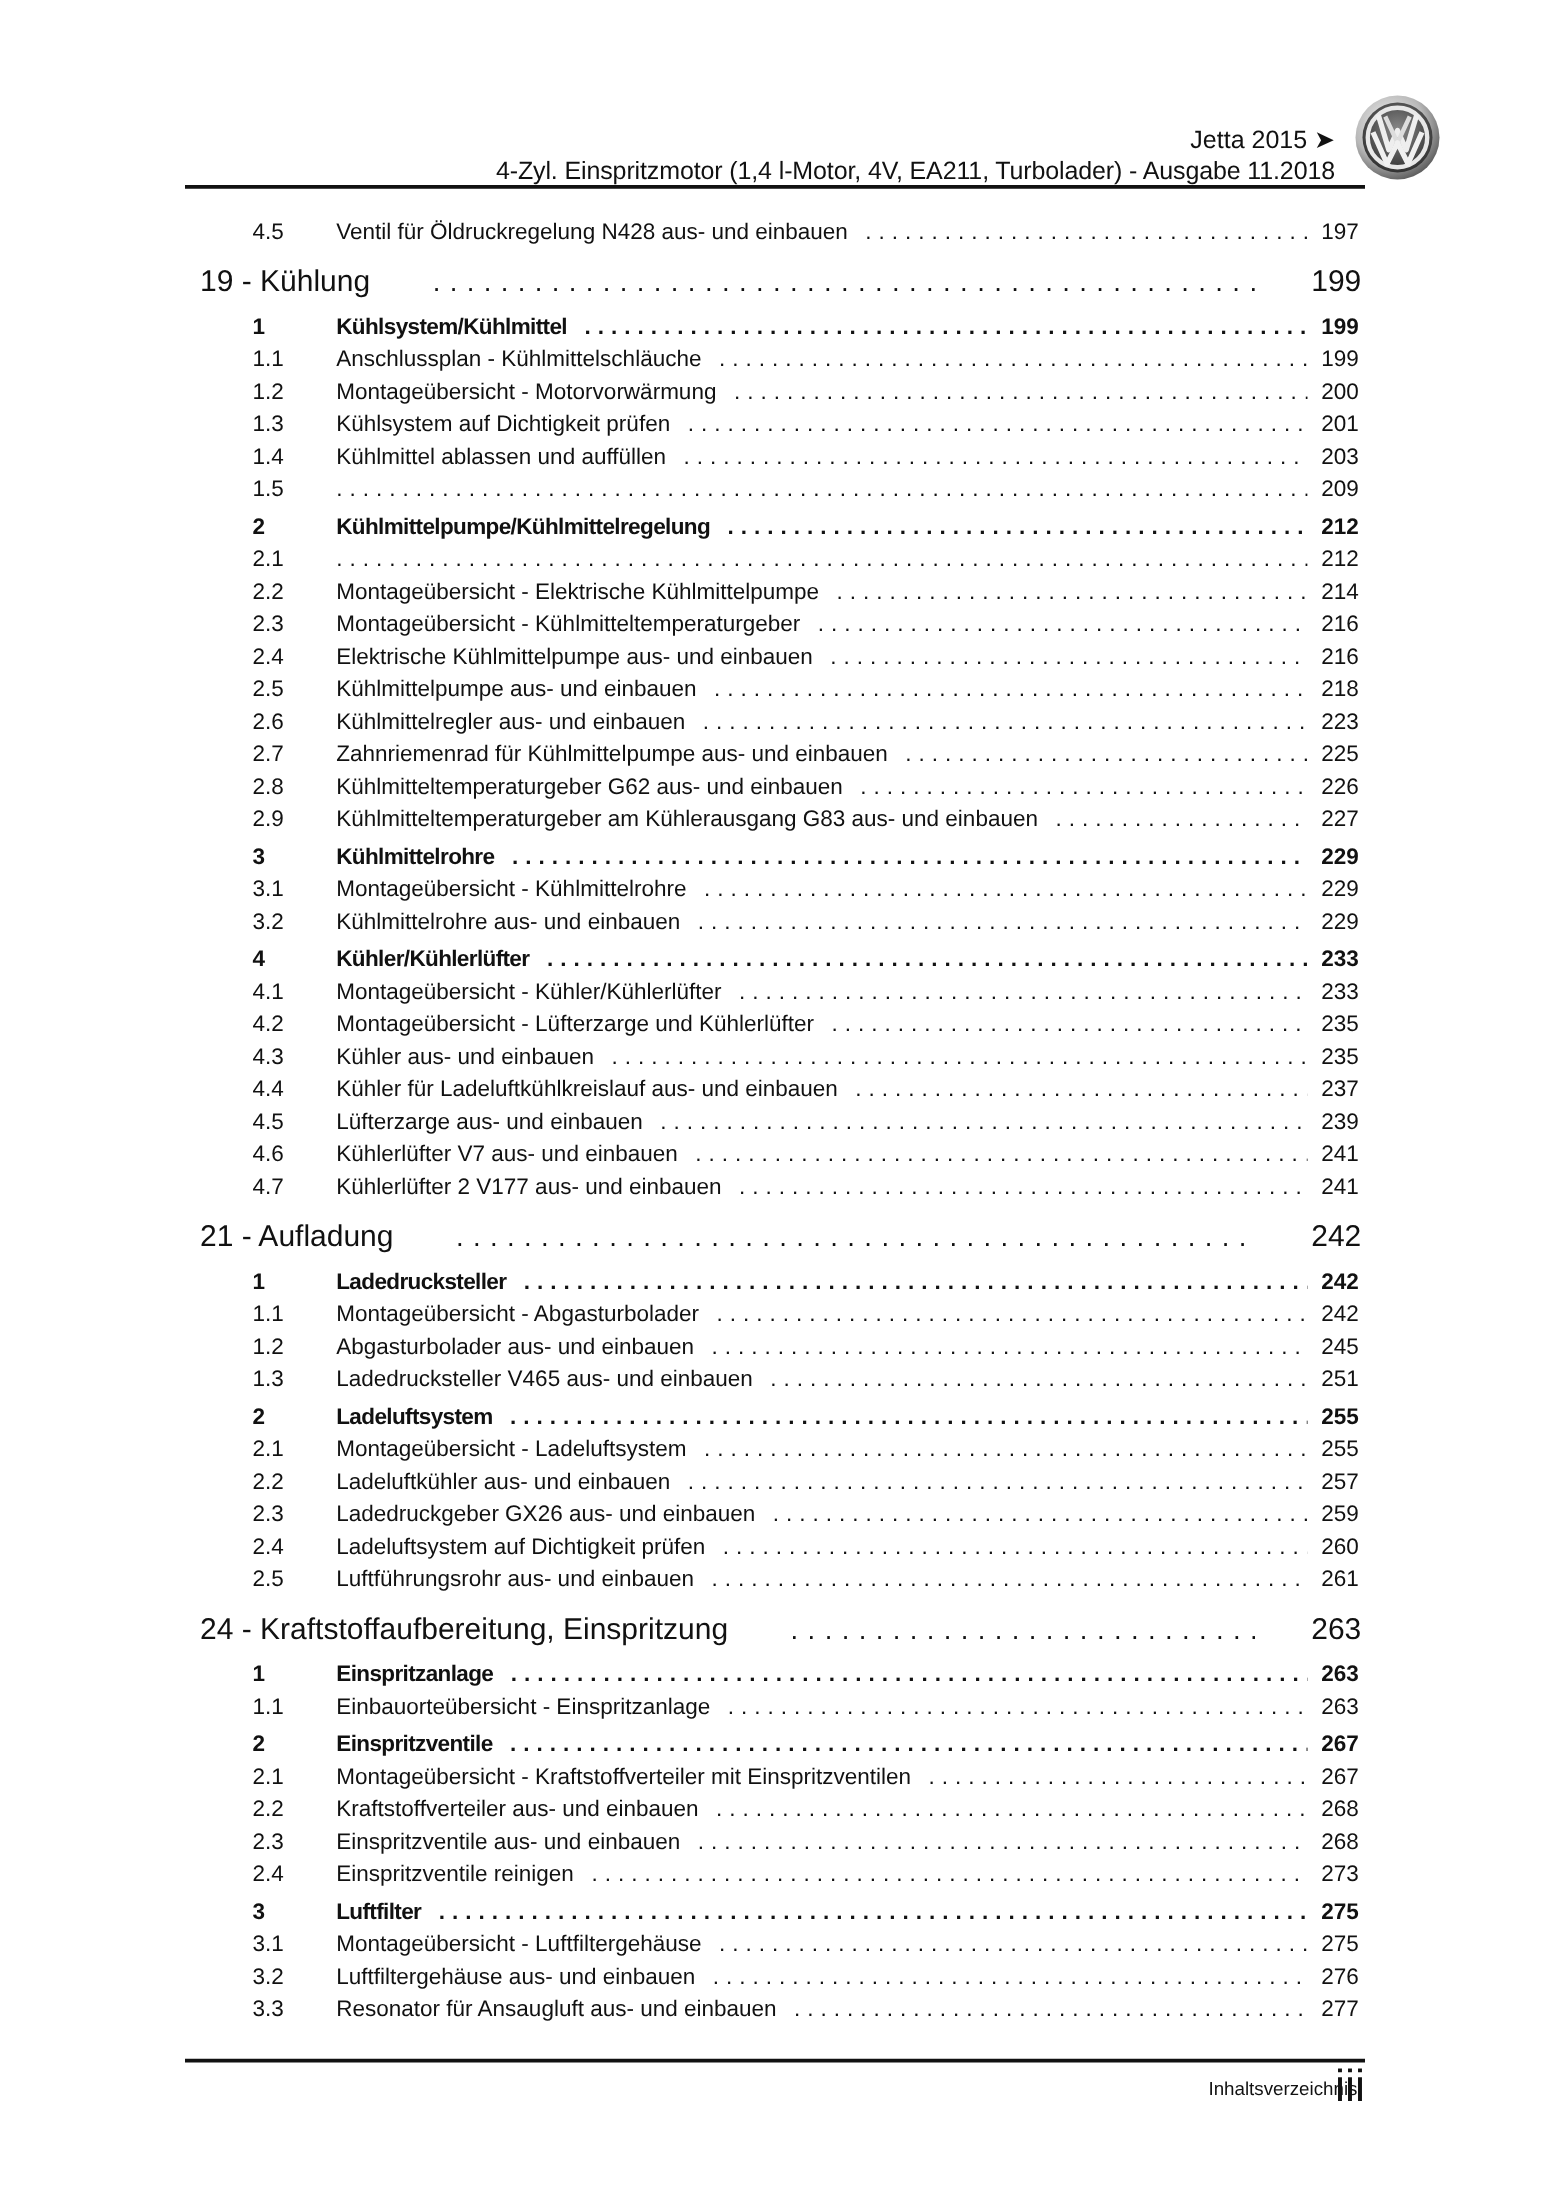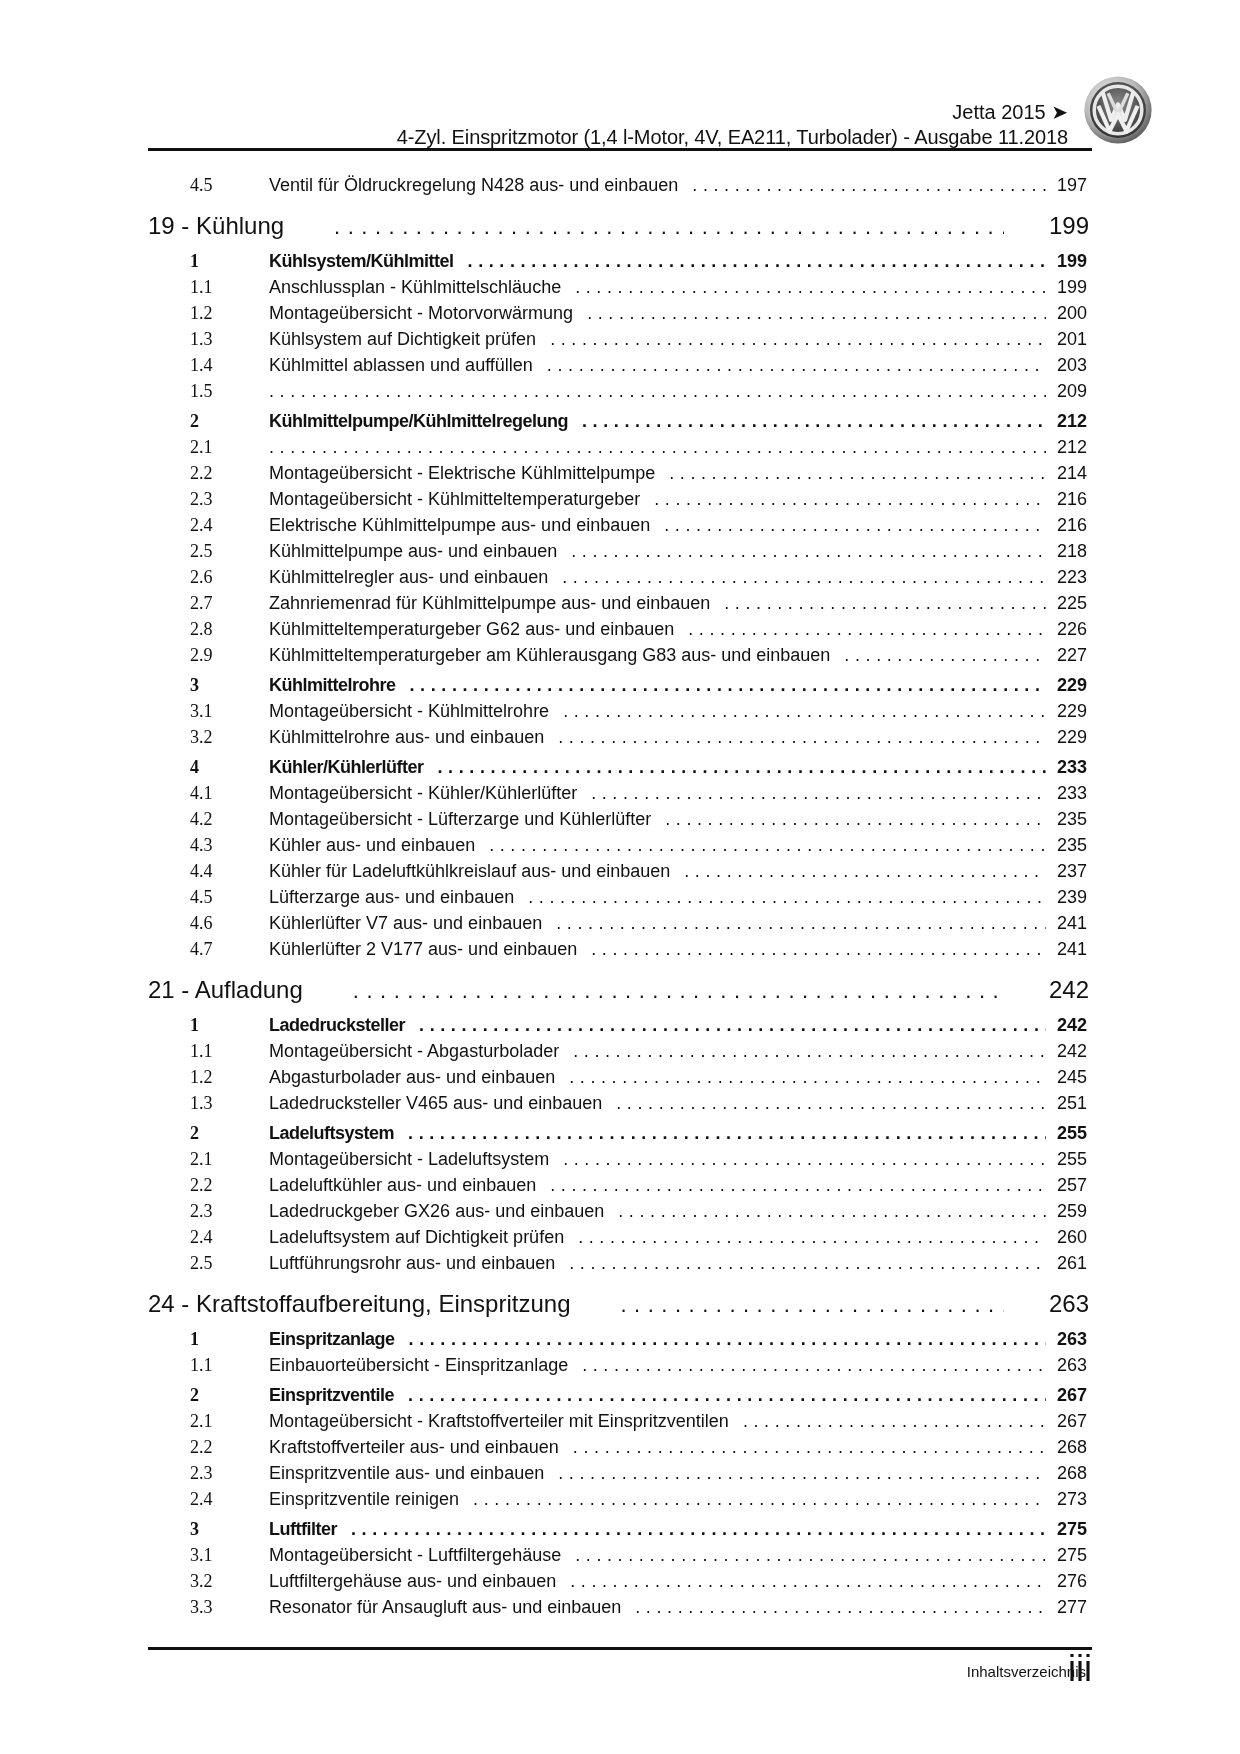--- a/index.html
+++ b/index.html
@@ -16,7 +16,7 @@
   
   .toc { position: absolute; left: 148px; top: 172px; width: 944px; }
   .row { position: relative; display: flex; align-items: baseline; height: 26px; line-height: 26px; font-size: 18px; }
-  .row .num { position: absolute; left: 42px; width: 70px; font-family: Liberation Serif, serif; }
+  .row .num { position: absolute; left: 54px; width: 70px; }
   .row .txt { position: absolute; left: 121px; right: 0; display: flex; align-items: baseline; }
   .row .label { white-space: nowrap; padding-right: 14px; background: #fff; }
   .row .dots  { flex: 1; overflow: hidden; white-space: nowrap; letter-spacing: 5.6px; color: #111; }

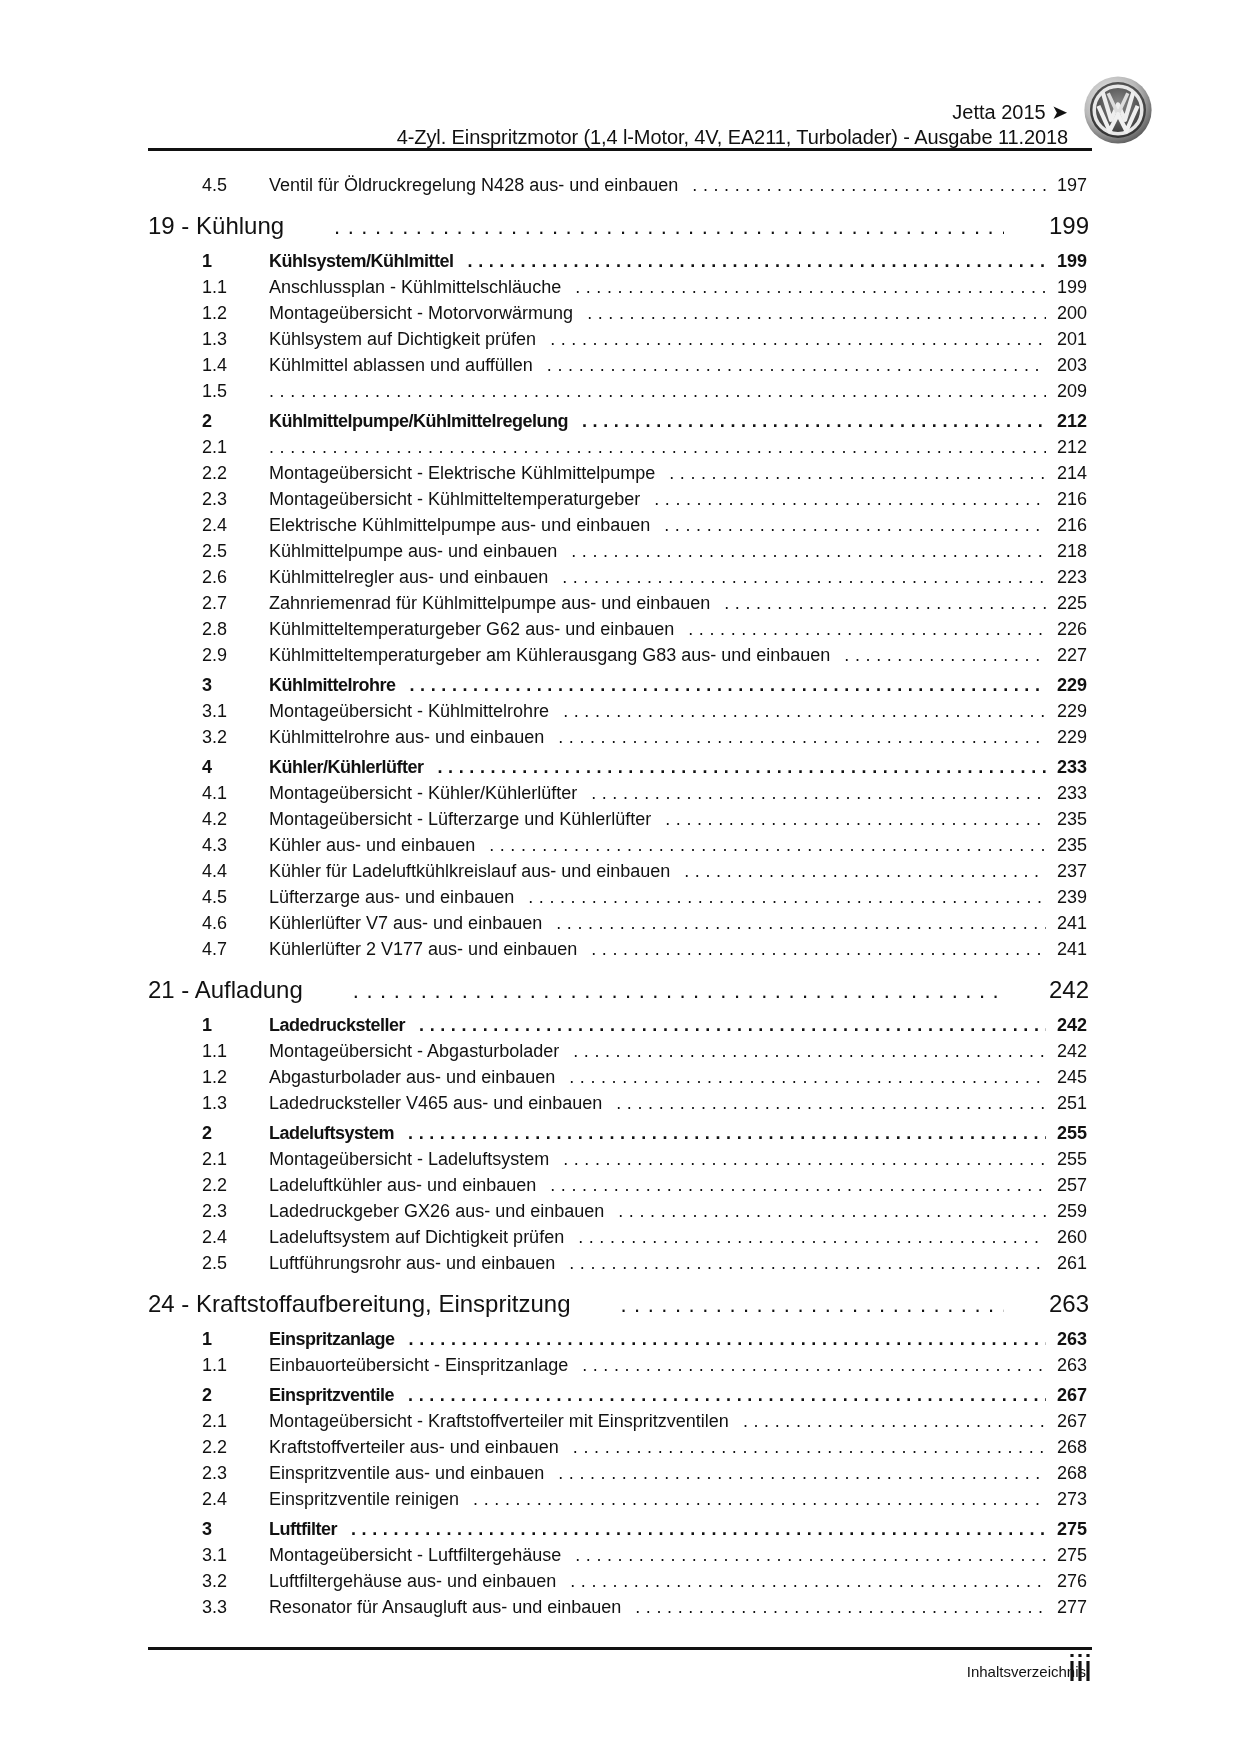--- a/index.html
+++ b/index.html
@@ -25,7 +25,7 @@
   .row.sec .page-no { letter-spacing: 0; }
   .row.sec .dots { letter-spacing: 5.6px; }
   .row.chap { height: 36px; line-height: 36px; font-size: 24px; margin-top: 10px; }
-  .row.chap .txt { left: 0; gap: 36px; }
+  .row.chap .txt { left: 12px; gap: 36px; }
   .row.chap .dots { letter-spacing: 7.5px; font-size: 22px; }
   .row.chap .page-no { width: 46px; }
   .row.first { margin-top: 0; }

